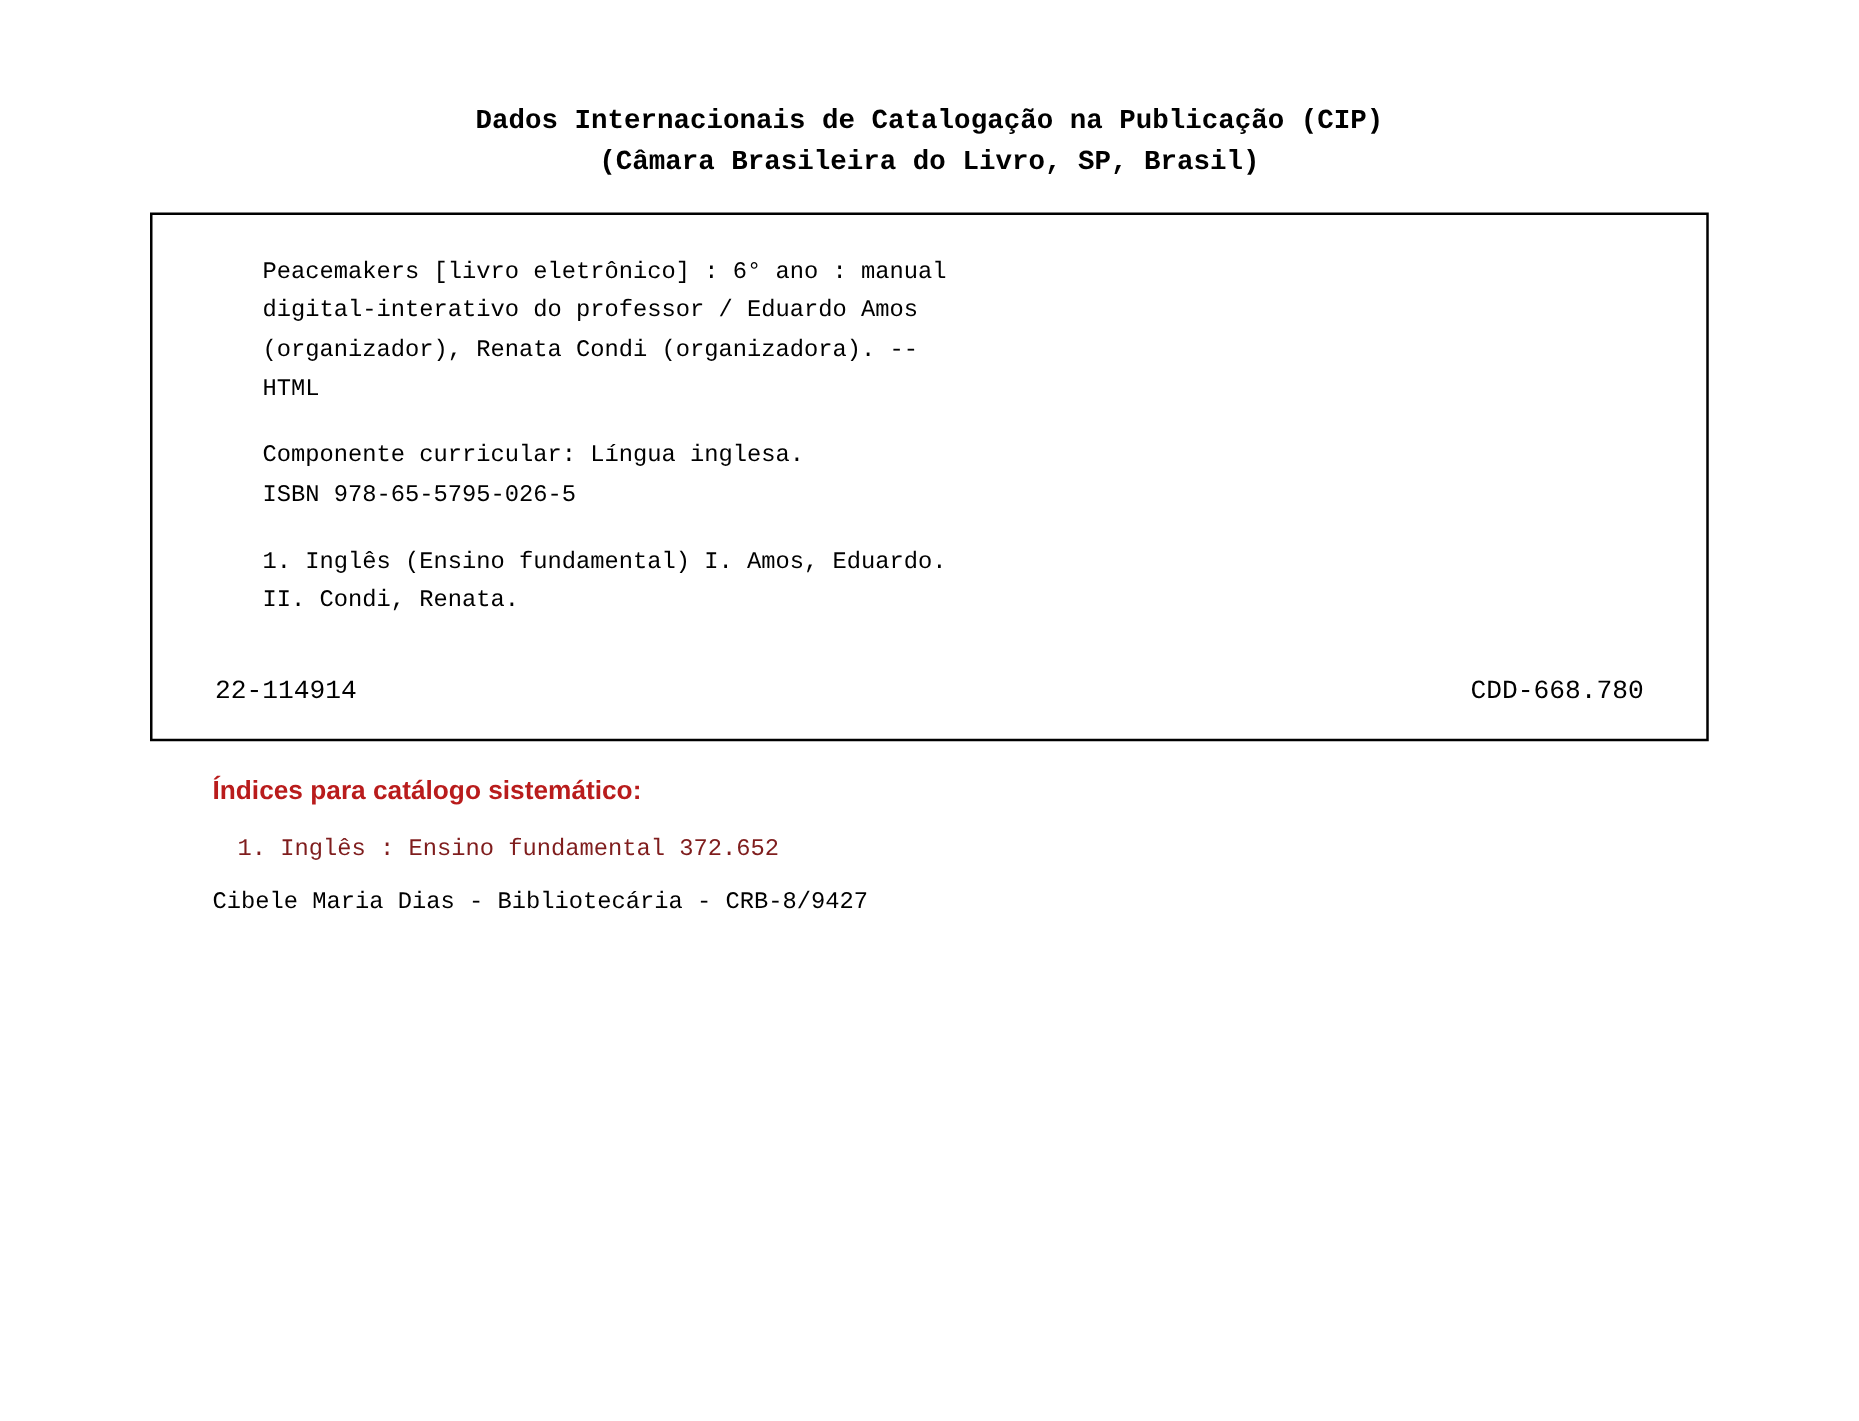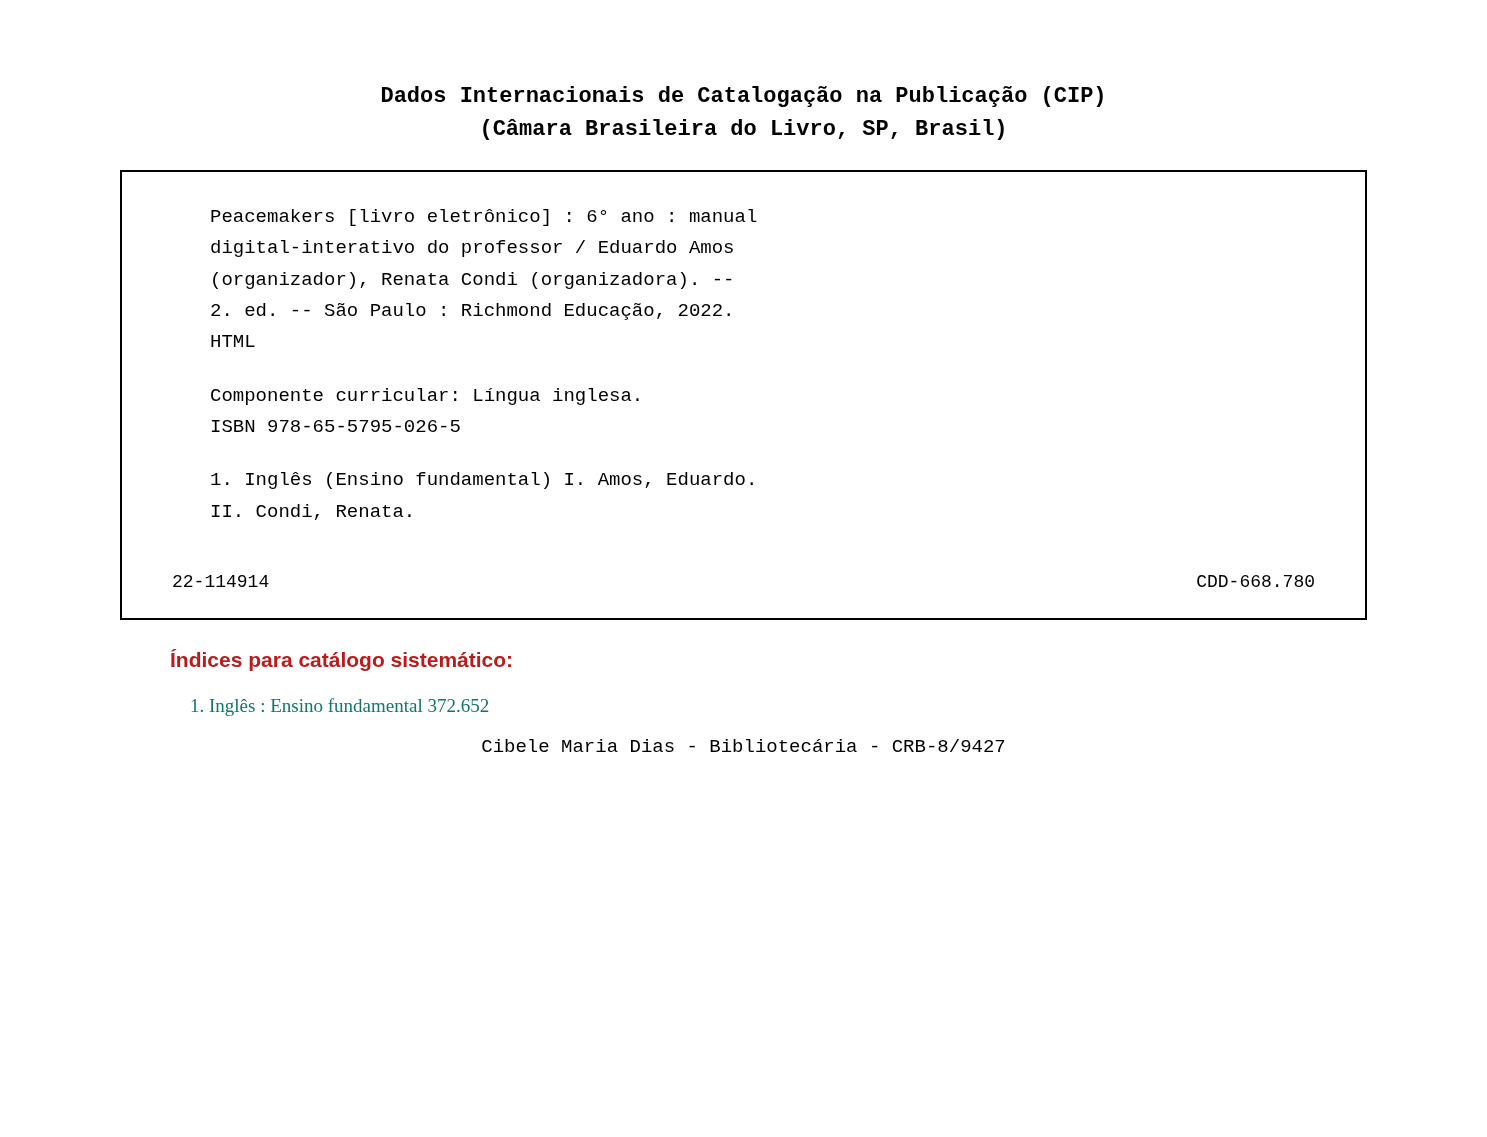--- a/index.html
+++ b/index.html
@@ -126,7 +126,6 @@
         <div>Peacemakers [livro eletrônico] : 6° ano : manual</div>
         <div>   digital-interativo do professor / Eduardo Amos</div>
         <div>   (organizador), Renata Condi (organizadora). --</div>
-        <div>   2. ed. -- São Paulo : Richmond Educação, 2022.</div>
         <div>   HTML</div>
       </div>
 

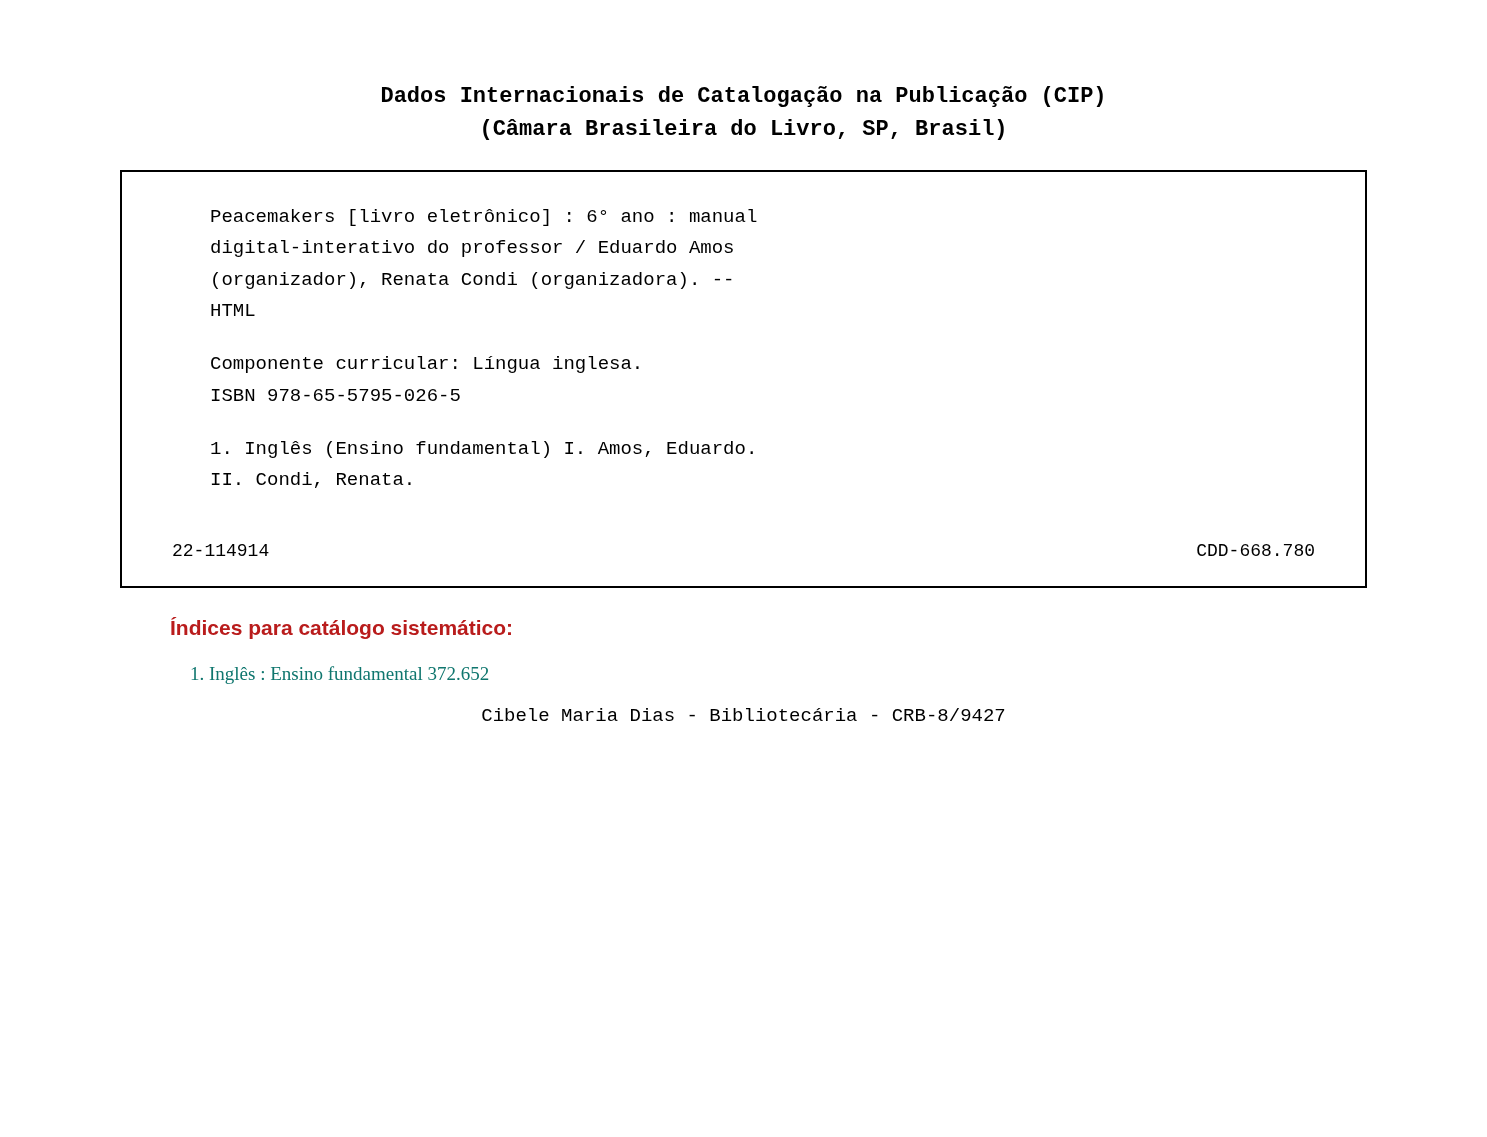--- a/index.html
+++ b/index.html
@@ -72,7 +72,7 @@
       justify-content: space-between;
       align-items: flex-end;
       margin-top: 40px;
-      font-size: 18px;
+      font-size: 21px;
       font-family: 'Courier New', Courier, monospace;
     }
 

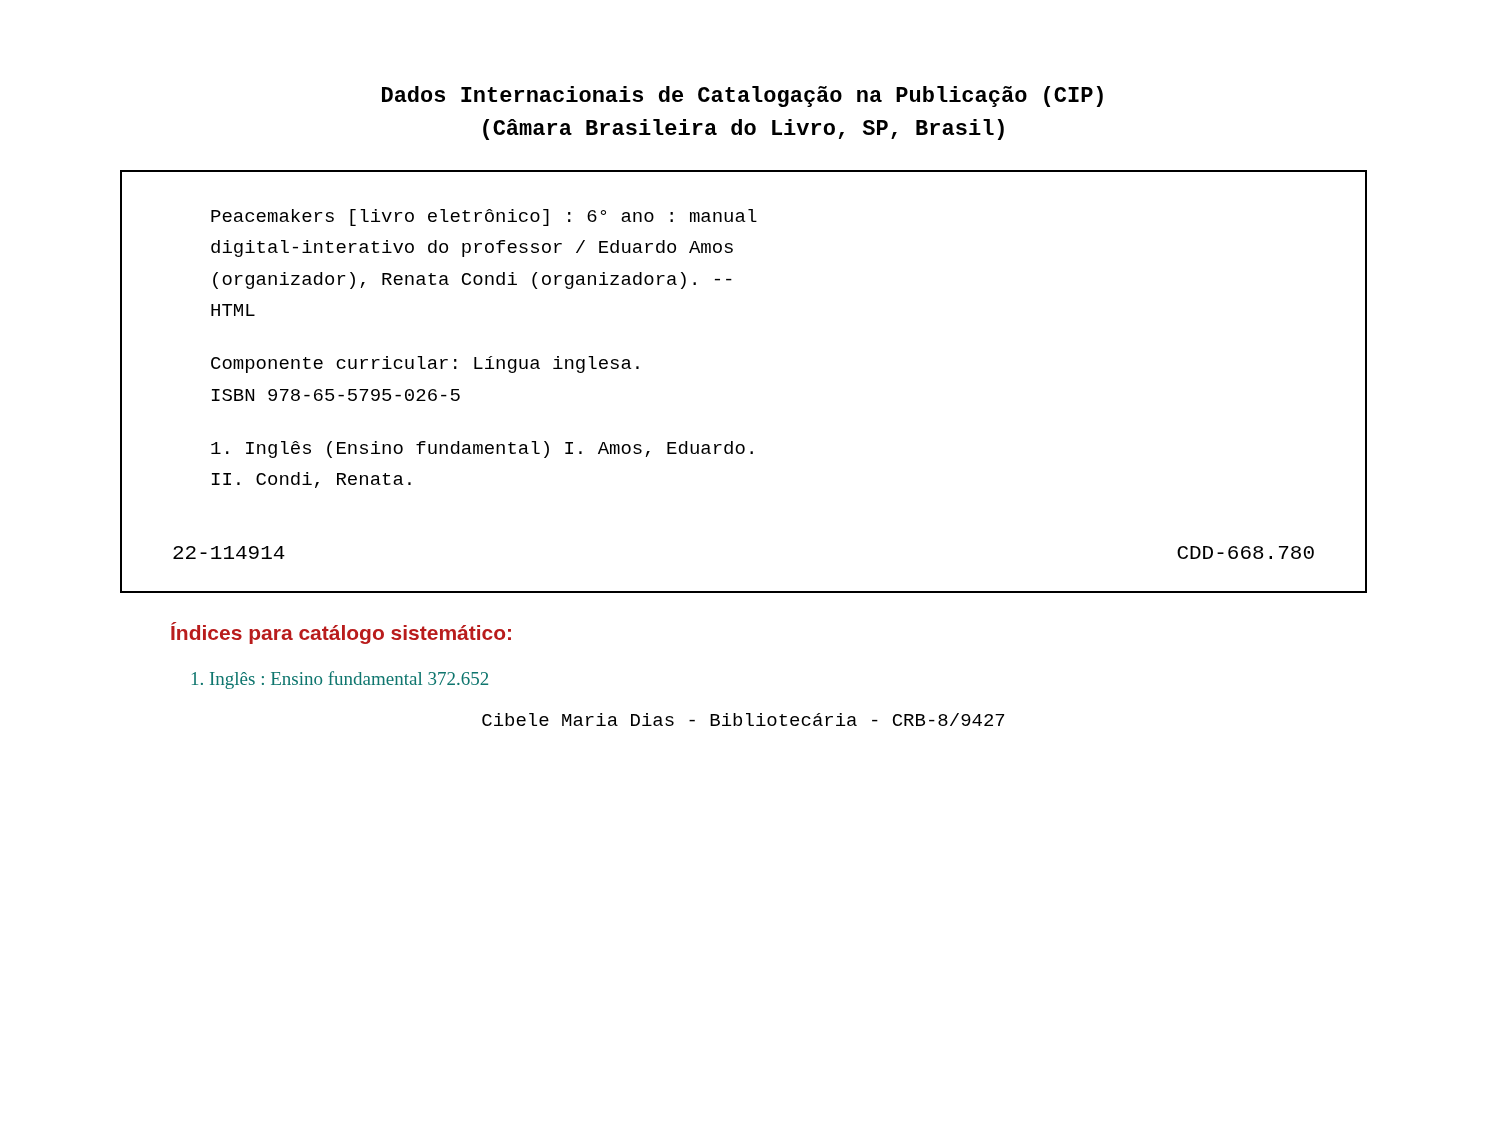--- a/index.html
+++ b/index.html
@@ -93,9 +93,9 @@
 
     .indices-content {
       font-size: 19px;
-      font-family: Liberation Serif, serif;
+      font-family: Liberation Mono, monospace;
       line-height: 1.7;
-      color: #0f766e;
+      color: #7f1d1d;
       padding-left: 20px;
     }
 

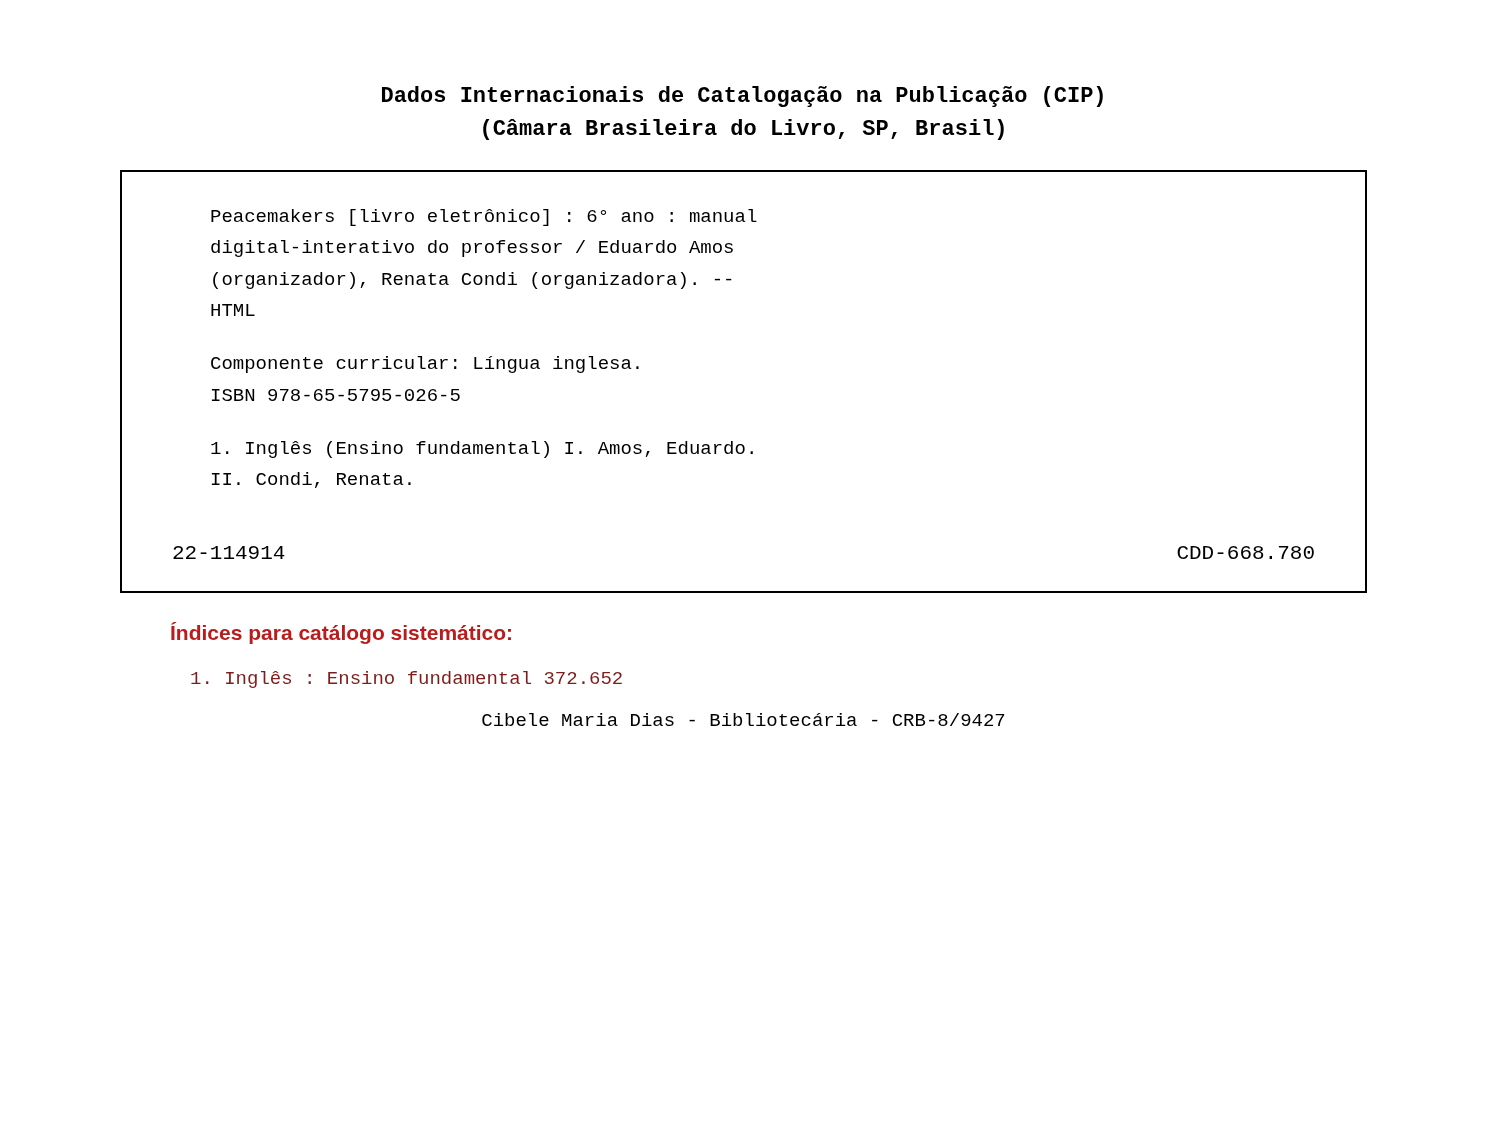--- a/index.html
+++ b/index.html
@@ -102,7 +102,6 @@
     .librarian-line {
       font-size: 19px;
       font-family: 'Courier New', Courier, monospace;
-      text-align: center;
       margin-top: 14px;
       color: #000;
     }

